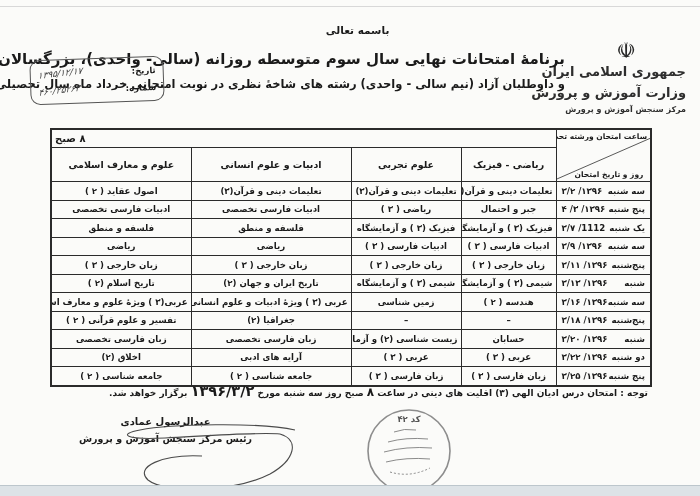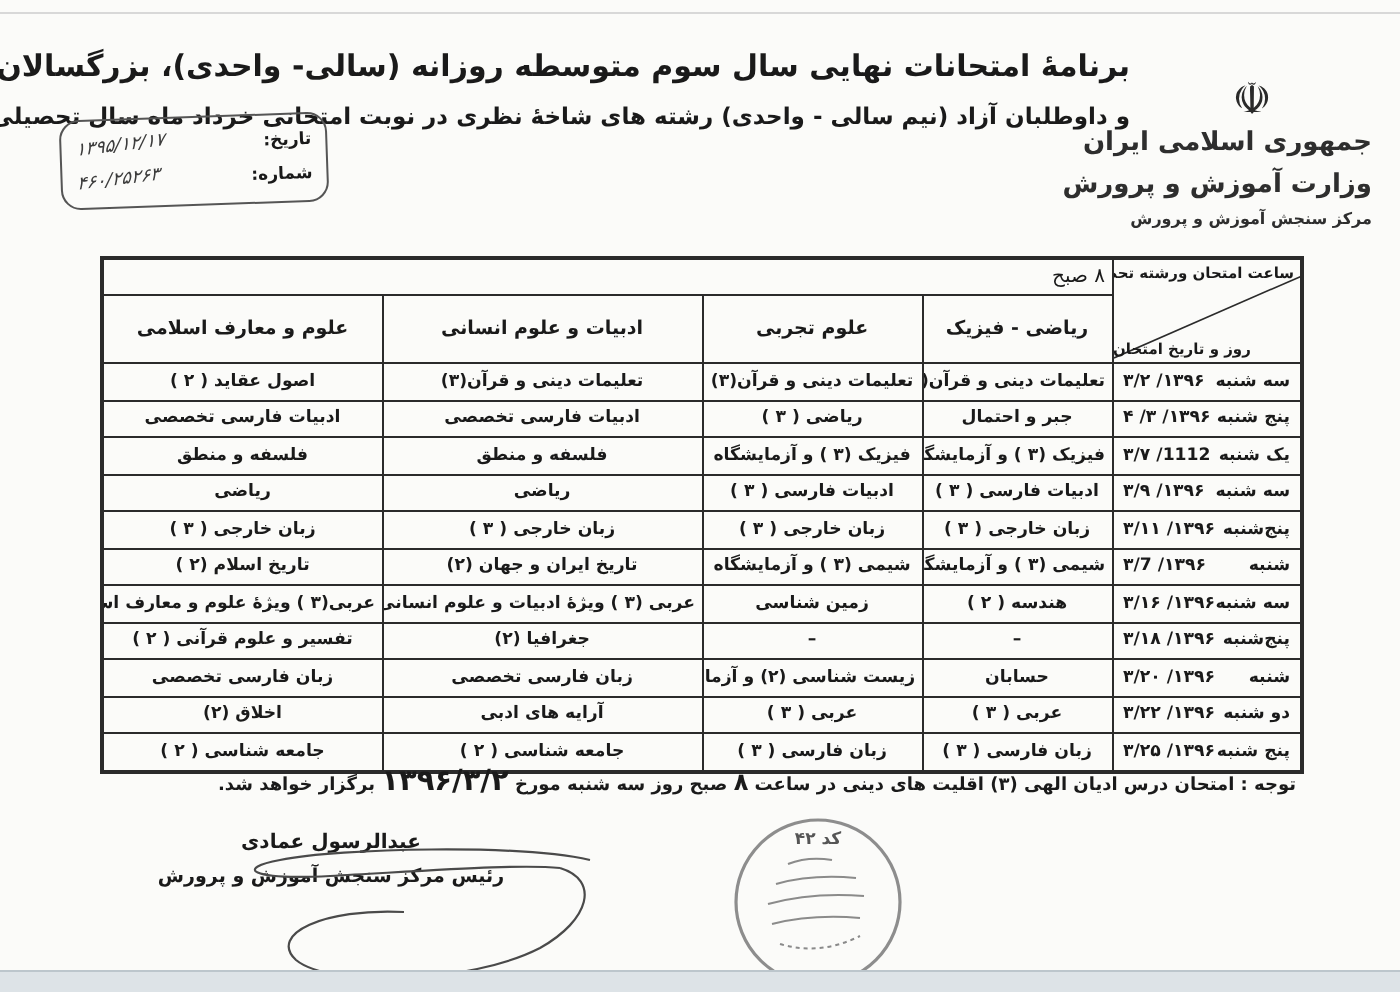--- a/index.html
+++ b/index.html
@@ -84,6 +84,7 @@
   </div>
 
   <div class="header-center">
+    <div class="bismillah">باسمه تعالی</div>
     <div class="title1">برنامۀ امتحانات نهایی  سال سوم متوسطه روزانه (سالی- واحدی)، بزرگسالان، راه دور</div>
     <div class="title2">و داوطلبان آزاد (نیم سالی - واحدی)  رشته های شاخۀ نظری در نوبت امتحانی خرداد ماه سال تحصیلی ۱۳۹۵ - ۹۶</div>
   </div>

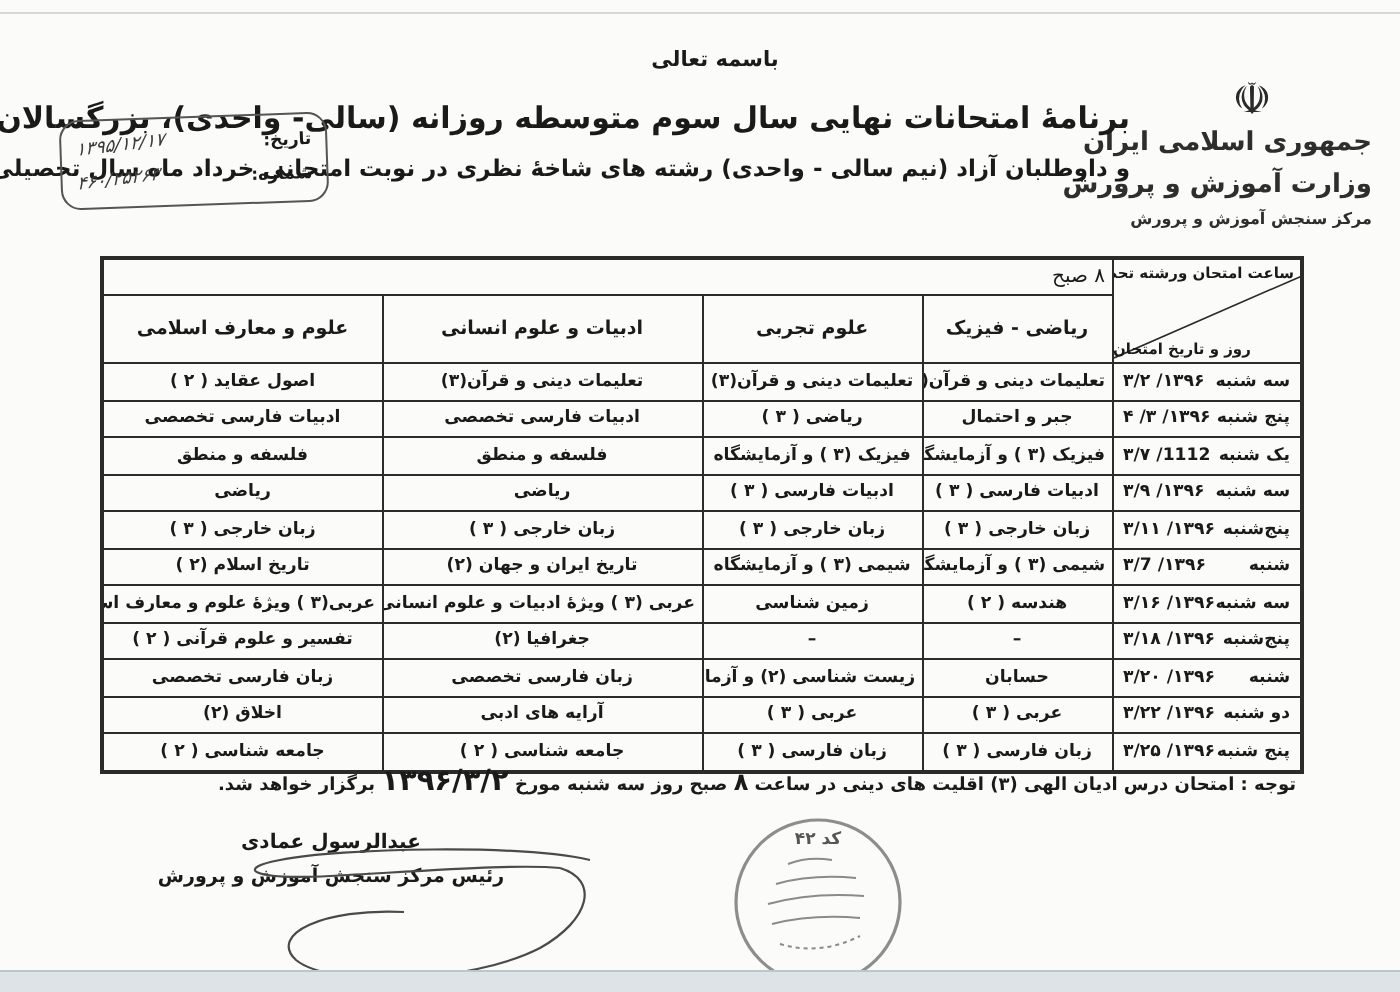--- a/index.html
+++ b/index.html
@@ -41,7 +41,7 @@
   }
   .exam-table td,.exam-table th{border:1px solid #2b2b2b;padding:0 3px;overflow:hidden;}
   .exam-table{border:2px solid #2b2b2b;}
-  .time-header{font-size:10px;font-weight:normal;text-align:right;height:17px;}
+  .time-header{font-size:10px;font-weight:bold;text-align:left;height:17px;}
   .col-header{font-size:9.5px;font-weight:bold;text-align:center;height:33px;}
   .corner-cell{position:relative;padding:0;}
   .corner-svg{position:absolute;inset:0;width:100%;height:100%;}

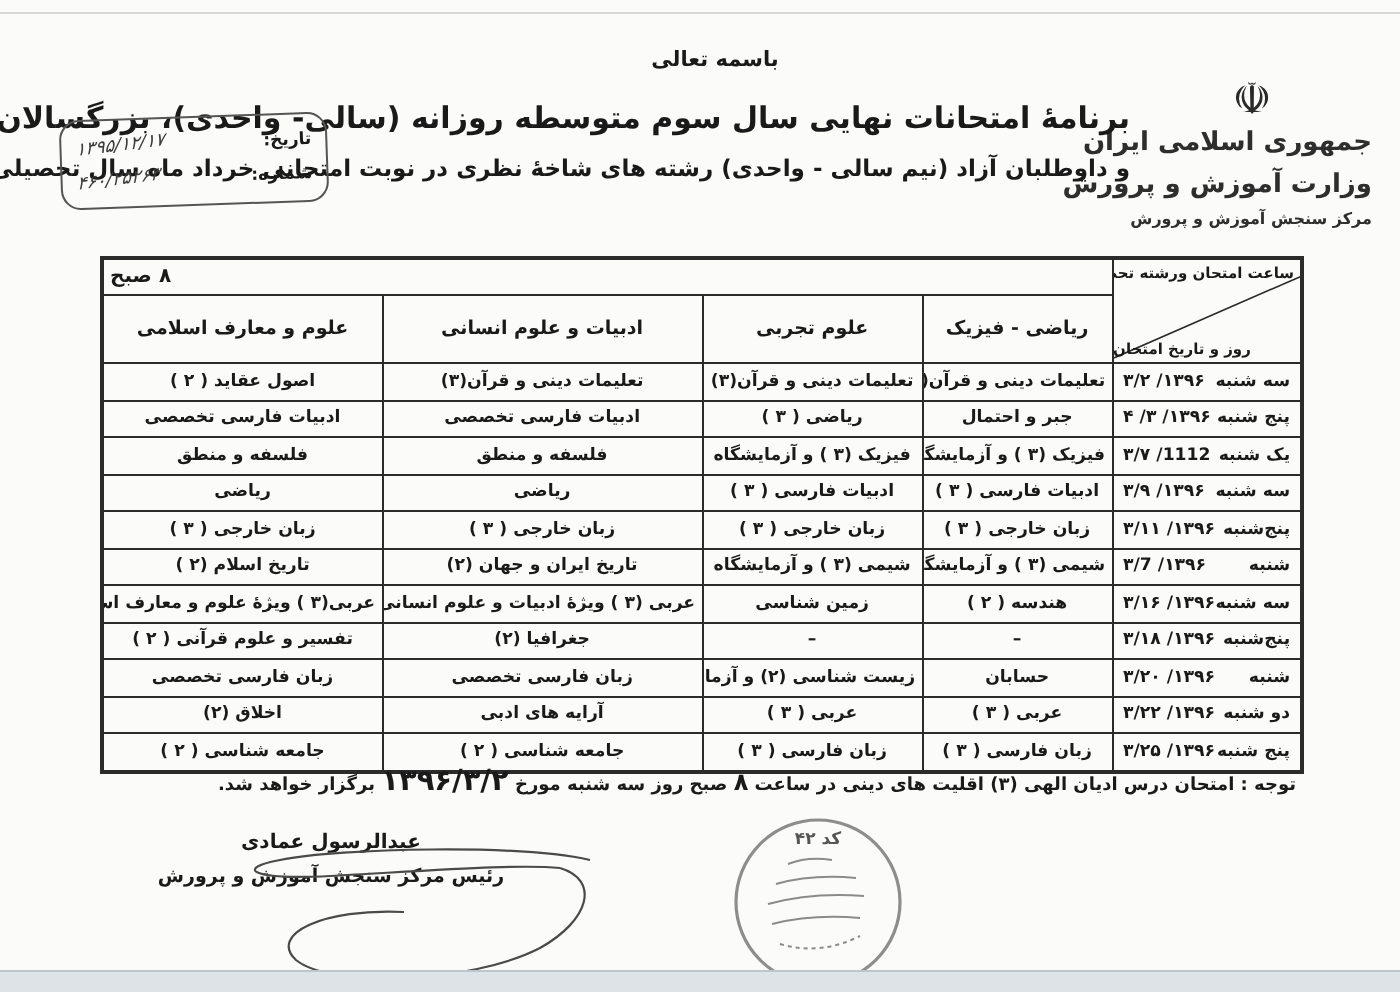--- a/index.html
+++ b/index.html
@@ -46,7 +46,7 @@
   .corner-cell{position:relative;padding:0;}
   .corner-svg{position:absolute;inset:0;width:100%;height:100%;}
   .corner-top{position:absolute;top:2px;right:3px;left:2px;font-size:7.5px;font-weight:bold;text-align:center;white-space:nowrap;}
-  .corner-bottom{position:absolute;bottom:2px;left:0;font-size:7.5px;font-weight:bold;white-space:nowrap;text-align:right;}
+  .corner-bottom{position:absolute;bottom:2px;left:18px;font-size:7.5px;font-weight:bold;white-space:nowrap;text-align:right;}
   .exam-table tbody td{font-size:8.6px;font-weight:bold;text-align:center;height:17.5px;white-space:nowrap;}
   .day-cell{padding:0 5px !important;}
   .day-wrap{display:flex;justify-content:space-between;align-items:center;}

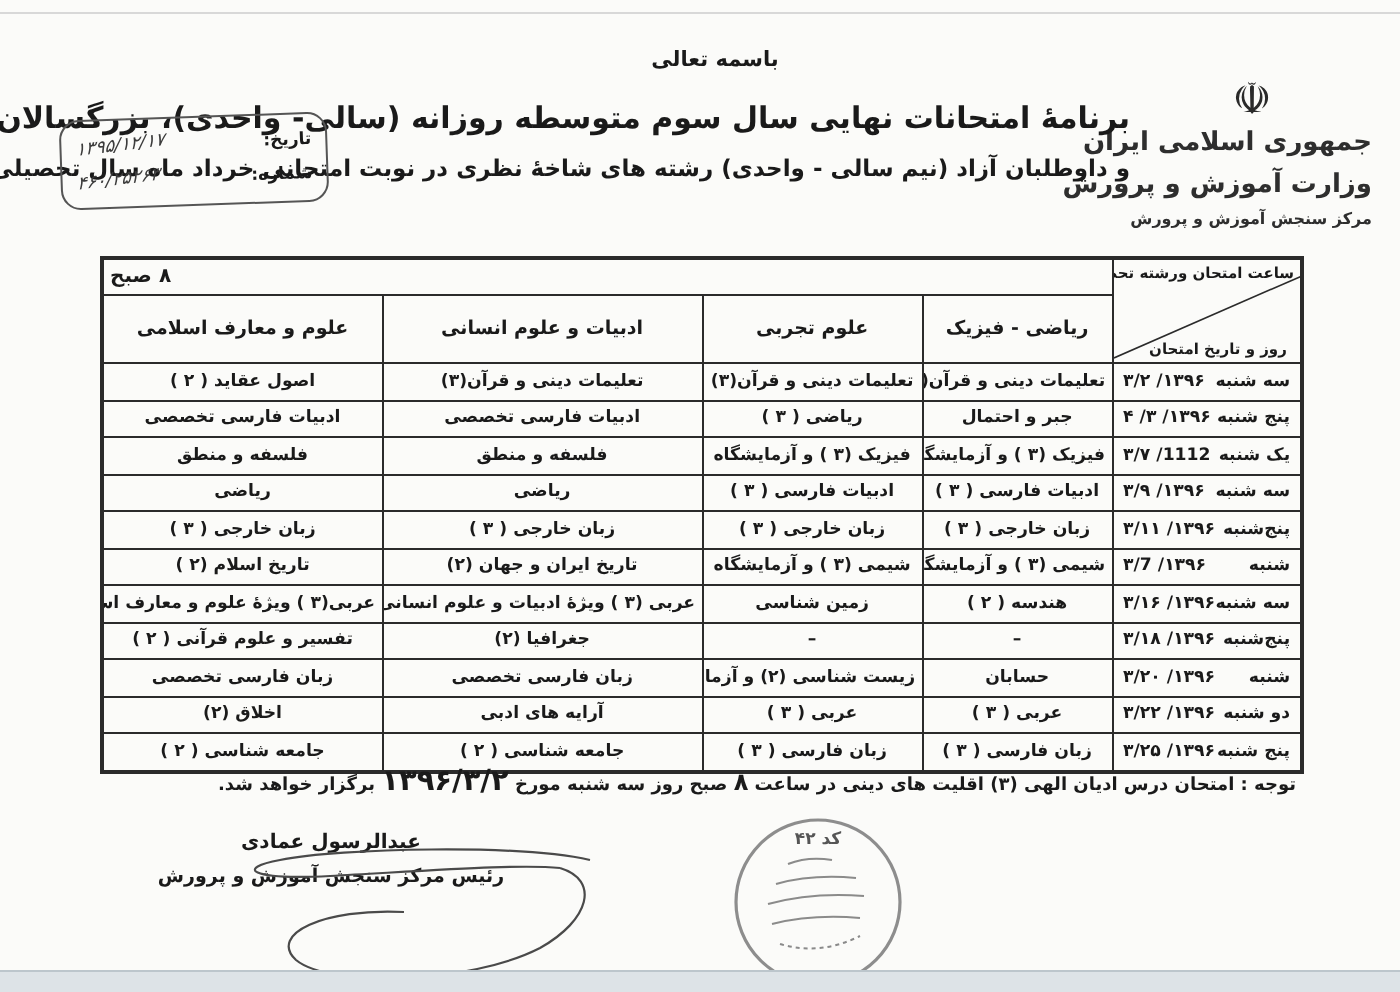--- a/index.html
+++ b/index.html
@@ -191,7 +191,7 @@
           <td class="day-cell">
             <div class="day-wrap">
               <span class="day-name">شنبه</span>
-              <span class="day-date">۱۳۹۶/ ۳/7</span>
+              <span class="day-date">۱۳۹۶/ ۳/۱۳</span>
             </div>
           </td>
           <td>شیمی (۳ ) و آزمایشگاه</td>

